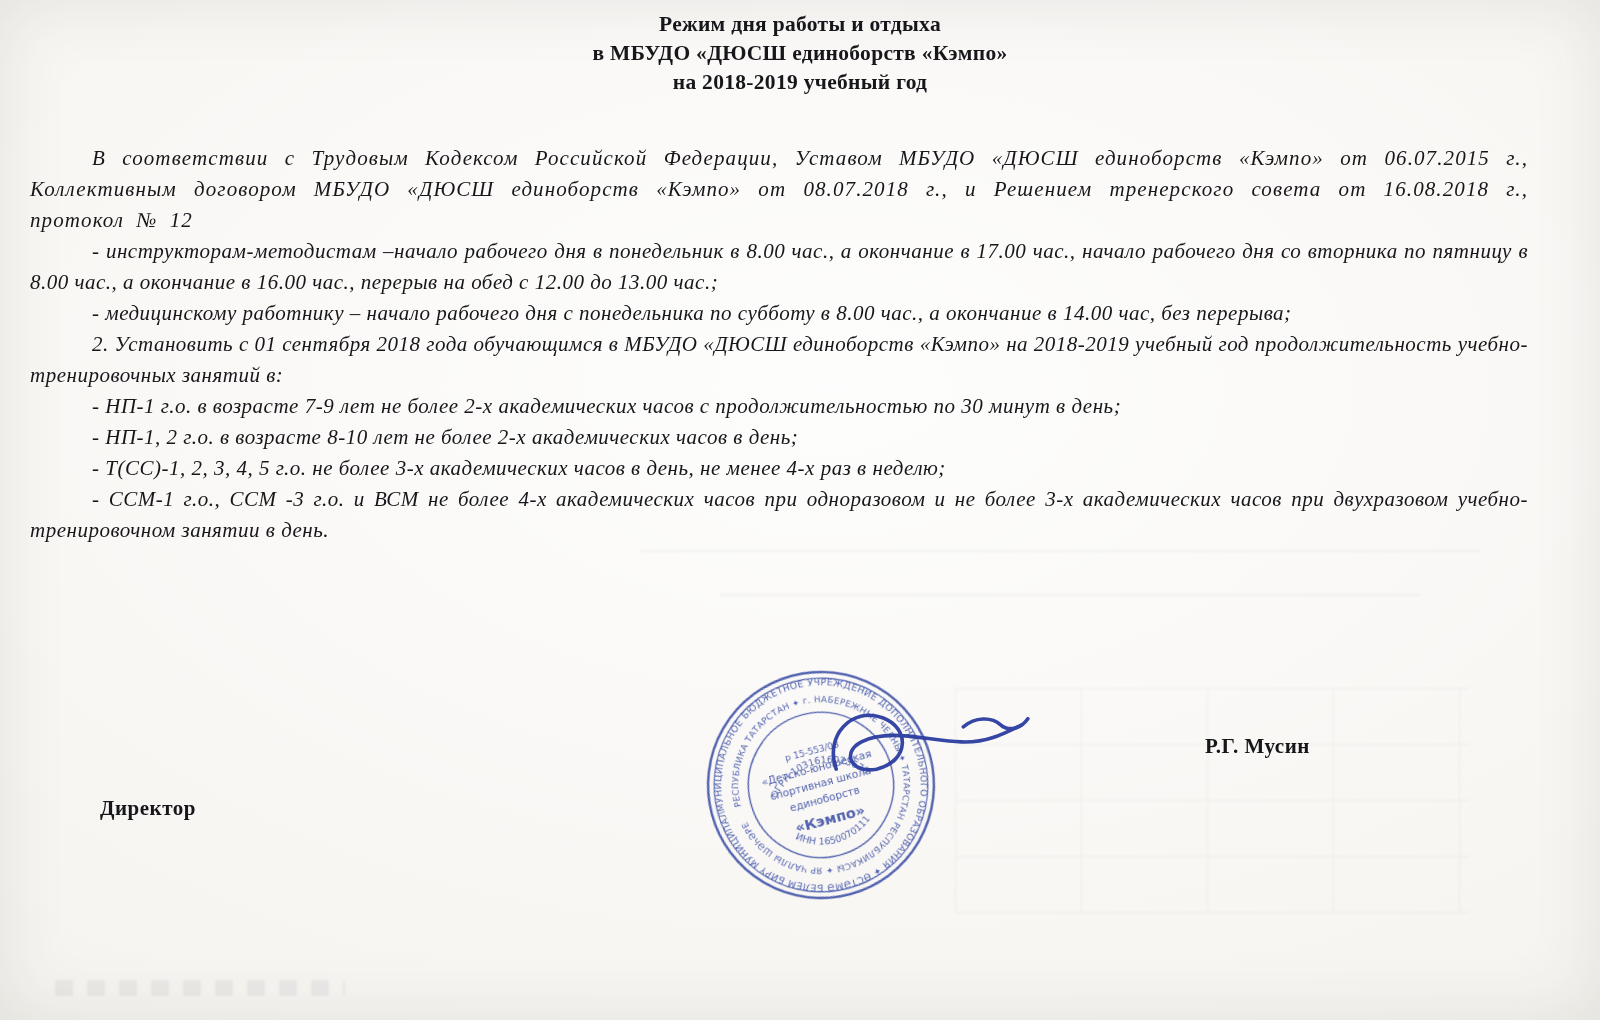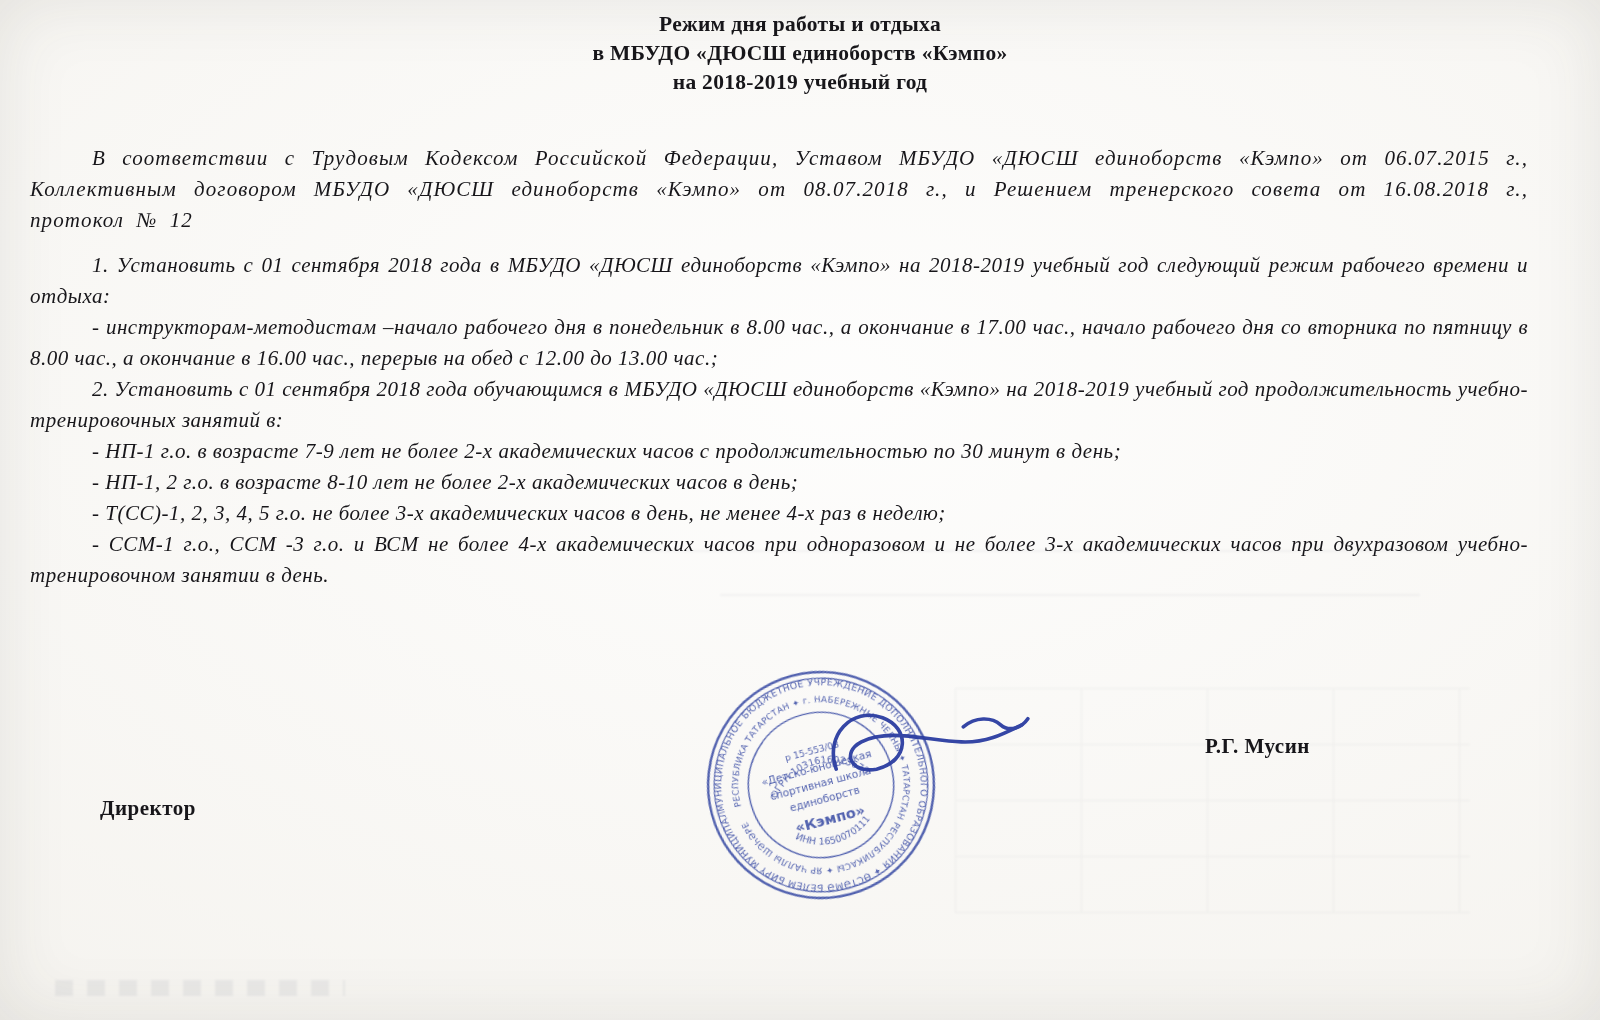--- a/index.html
+++ b/index.html
@@ -99,7 +99,6 @@
 
   <div class="body-block">
     <p class="para wide">В соответствии с Трудовым Кодексом Российской Федерации, Уставом МБУДО «ДЮСШ единоборств «Кэмпо» от 06.07.2015 г., Коллективным договором МБУДО «ДЮСШ единоборств «Кэмпо» от 08.07.2018 г., и Решением тренерского совета от 16.08.2018 г., протокол № 12</p>
-    <p class="para gap">1. Установить с 01 сентября 2018 года в МБУДО «ДЮСШ единоборств «Кэмпо» на 2018-2019 учебный год следующий режим рабочего времени и отдыха:</p>
     <p class="para">- инструкторам-методистам –начало рабочего дня в понедельник в 8.00 час., а окончание в 17.00 час., начало рабочего дня со вторника по пятницу в 8.00 час., а окончание в 16.00 час., перерыв на обед с 12.00 до 13.00 час.;</p>
     <p class="para">2. Установить с 01 сентября 2018 года обучающимся в МБУДО «ДЮСШ единоборств «Кэмпо» на 2018-2019 учебный год продолжительность учебно-тренировочных занятий в:</p>
     <p class="para">- НП-1 г.о. в возрасте 7-9 лет не более 2-х академических часов с продолжительностью по 30 минут в день;</p>

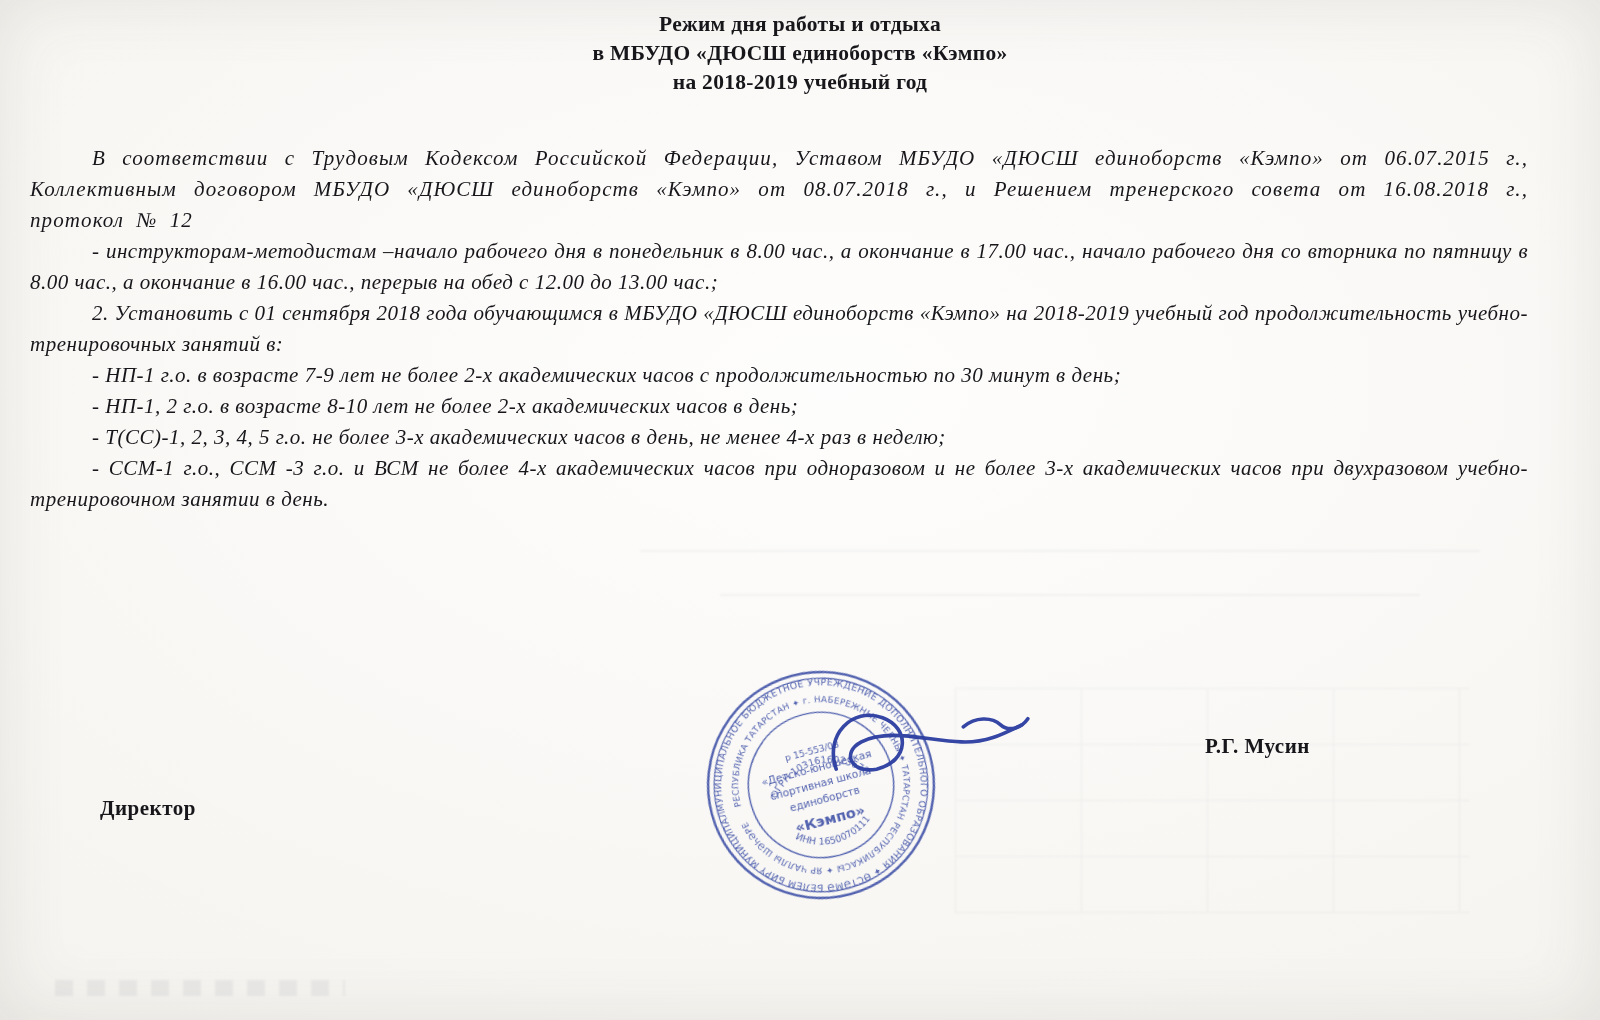--- a/index.html
+++ b/index.html
@@ -100,6 +100,7 @@
   <div class="body-block">
     <p class="para wide">В соответствии с Трудовым Кодексом Российской Федерации, Уставом МБУДО «ДЮСШ единоборств «Кэмпо» от 06.07.2015 г., Коллективным договором МБУДО «ДЮСШ единоборств «Кэмпо» от 08.07.2018 г., и Решением тренерского совета от 16.08.2018 г., протокол № 12</p>
     <p class="para">- инструкторам-методистам –начало рабочего дня в понедельник в 8.00 час., а окончание в 17.00 час., начало рабочего дня со вторника по пятницу в 8.00 час., а окончание в 16.00 час., перерыв на обед с 12.00 до 13.00 час.;</p>
+    <p class="para">- медицинскому работнику – начало рабочего дня с понедельника по субботу в 8.00 час., а окончание в 14.00 час, без перерыва;</p>
     <p class="para">2. Установить с 01 сентября 2018 года обучающимся в МБУДО «ДЮСШ единоборств «Кэмпо» на 2018-2019 учебный год продолжительность учебно-тренировочных занятий в:</p>
     <p class="para">- НП-1 г.о. в возрасте 7-9 лет не более 2-х академических часов с продолжительностью по 30 минут в день;</p>
     <p class="para">- НП-1, 2 г.о. в возрасте 8-10 лет не более 2-х академических часов в день;</p>

